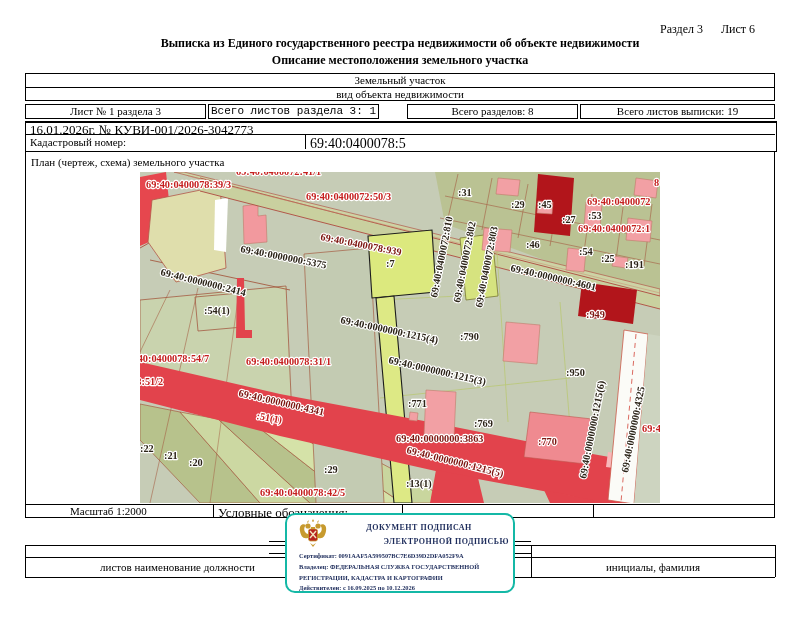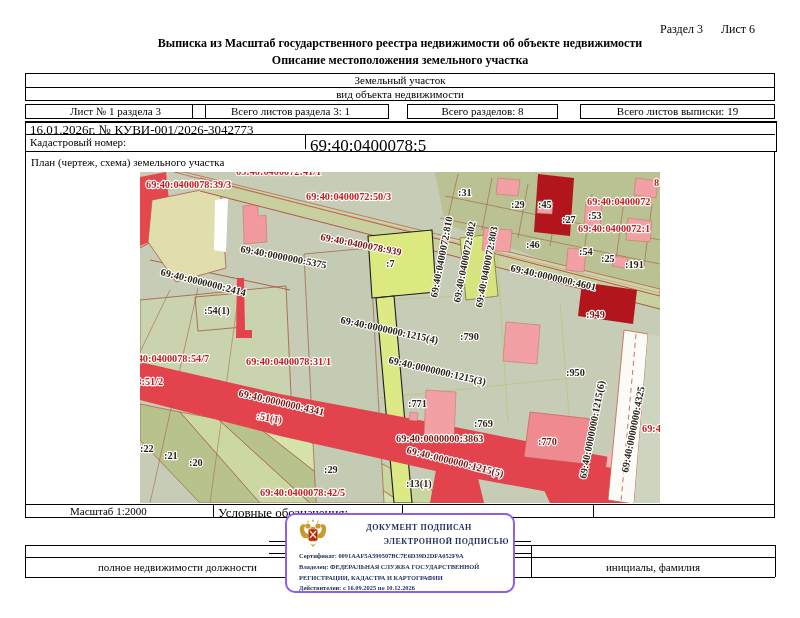--- a/index.html
+++ b/index.html
@@ -65,7 +65,7 @@
   <span>Лист 6</span>
 </div>
 
-<div id="title" class="abs c b">Выписка из Масштаб государственного реестра недвижимости об объекте недвижимости</div>
+<div id="title" class="abs c b">Выписка из Единого государственного реестра недвижимости об объекте недвижимости</div>
 <div id="subtitle" class="abs c b">Описание местоположения земельного участка</div>
 
 <div id="kindbox" class="abs box"></div>

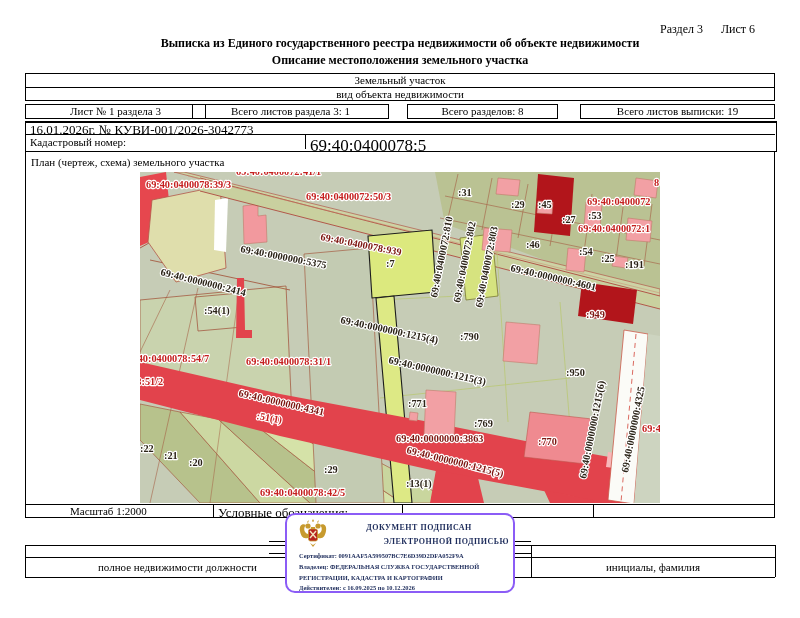--- a/index.html
+++ b/index.html
@@ -74,7 +74,7 @@
 <div id="kindrow2" class="abs c t11">вид объекта недвижимости</div>
 
 <div class="abs si" style="left:25px;width:181px;">Лист № 1 раздела 3</div>
-<div class="abs si" style="left:192px;width:197px;">Всего листов раздела 3: 1</div>
+<div class="abs si" style="left:208px;width:171px;font-family:Liberation Mono, monospace;">Всего листов раздела 3: 1</div>
 <div class="abs si" style="left:407px;width:151px;">Всего разделов: 8</div>
 <div class="abs si" style="left:580px;width:195px;">Всего листов выписки: 19</div>
 

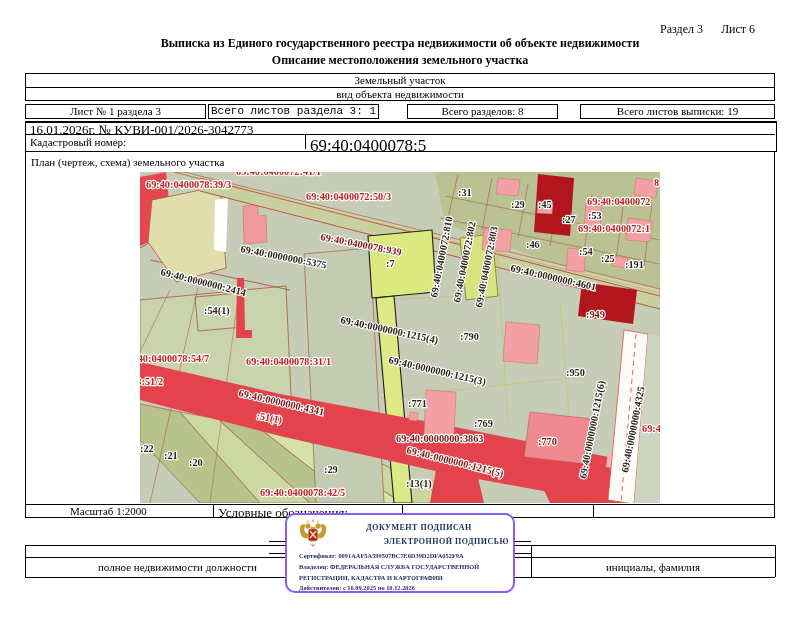--- a/index.html
+++ b/index.html
@@ -75,7 +75,7 @@
 
 <div class="abs si" style="left:25px;width:181px;">Лист № 1 раздела 3</div>
 <div class="abs si" style="left:208px;width:171px;font-family:Liberation Mono, monospace;">Всего листов раздела 3: 1</div>
-<div class="abs si" style="left:407px;width:151px;">Всего разделов: 8</div>
+<div class="abs si" style="left:407px;width:171px;">Всего разделов: 8</div>
 <div class="abs si" style="left:580px;width:195px;">Всего листов выписки: 19</div>
 
 <div id="reqbox" class="abs"></div>

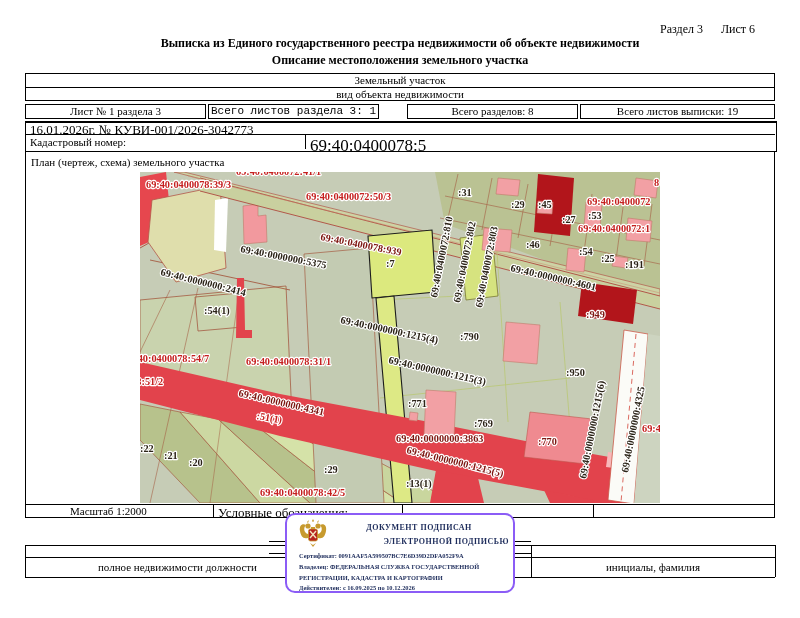--- a/index.html
+++ b/index.html
@@ -26,7 +26,7 @@
   #reqv{left:305px;top:134px;height:15px;border-left:1px solid #000;width:0;}
   #reqline1{left:30px;top:122px;font-size:13px;}
   #reqlabel{left:30px;top:136px;font-size:11px;}
-  #reqvalue{left:310px;top:136px;font-size:17px;}
+  #reqvalue{left:310px;top:136px;font-size:14px;}
   
   #planbox{left:25px;top:151px;width:750px;height:367px;}
   #plantitle{left:31px;top:156px;font-size:11px;}

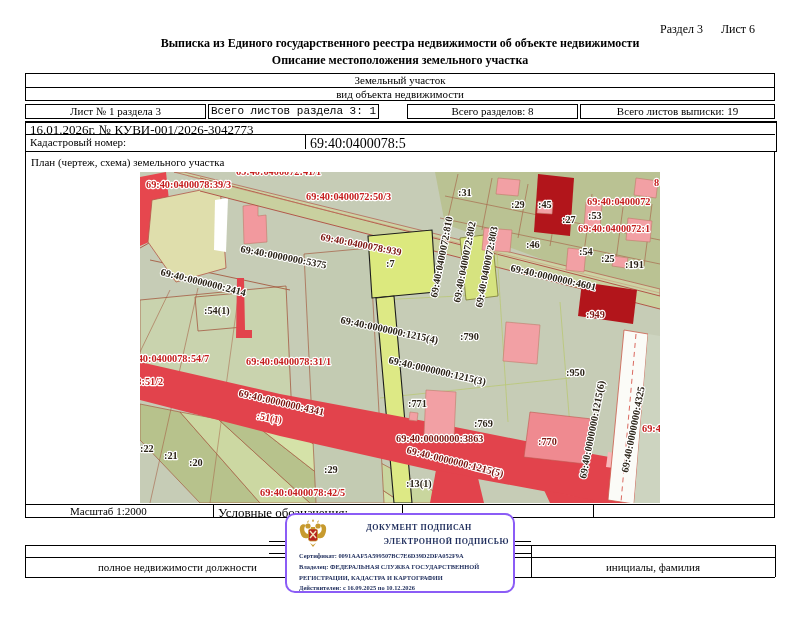--- a/index.html
+++ b/index.html
@@ -41,7 +41,7 @@
   #posword{left:25px;top:561px;width:305px;font-size:11px;text-align:center;}
   #nameword{left:531px;top:561px;width:244px;font-size:11px;text-align:center;}
   
-  #stamp{left:285px;top:513px;width:230px;height:80px;background:#fff;border:2px solid #8b5cf6;border-radius:10px;z-index:6;box-sizing:border-box;}
+  #stamp{left:285px;top:513px;width:230px;height:80px;background:#fff;border:2px solid #14b8a6;border-radius:10px;z-index:6;box-sizing:border-box;}
   #stamp .line{position:absolute;color:#1d2c5b;white-space:nowrap;}
   #st1{left:42px;top:8px;width:180px;text-align:center;font-size:8px;font-weight:bold;letter-spacing:.5px;}
   #st2{left:42px;top:22px;width:180px;text-align:right;font-size:8px;font-weight:bold;letter-spacing:.5px;}

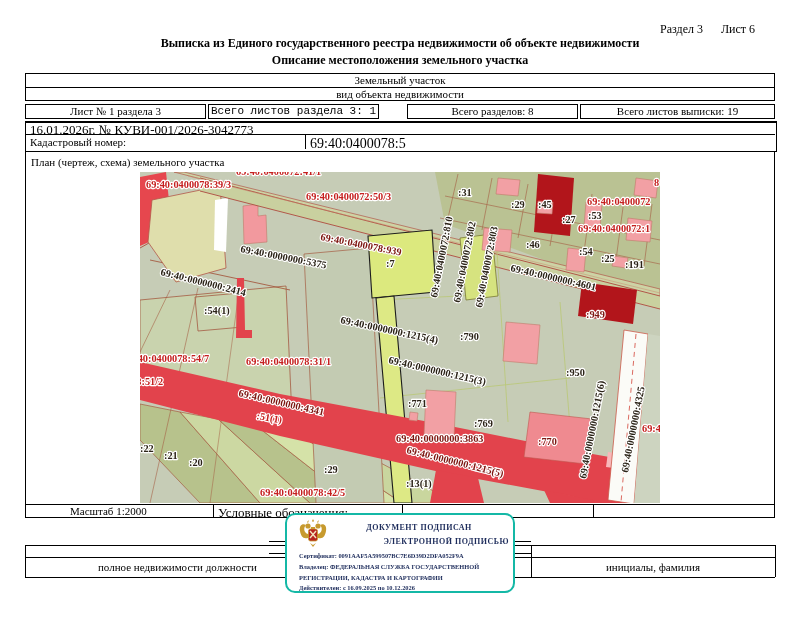--- a/index.html
+++ b/index.html
@@ -244,7 +244,7 @@
 <div class="abs fv" style="left:330px;"></div>
 <div class="abs fv" style="left:531px;"></div>
 <div class="abs fv" style="left:775px;"></div>
-<div id="posword" class="abs">полное недвижимости должности</div>
+<div id="posword" class="abs">листов наименование должности</div>
 <div id="nameword" class="abs">инициалы, фамилия</div>
 
 <div class="abs tick" style="left:269px;top:541px;"></div>

